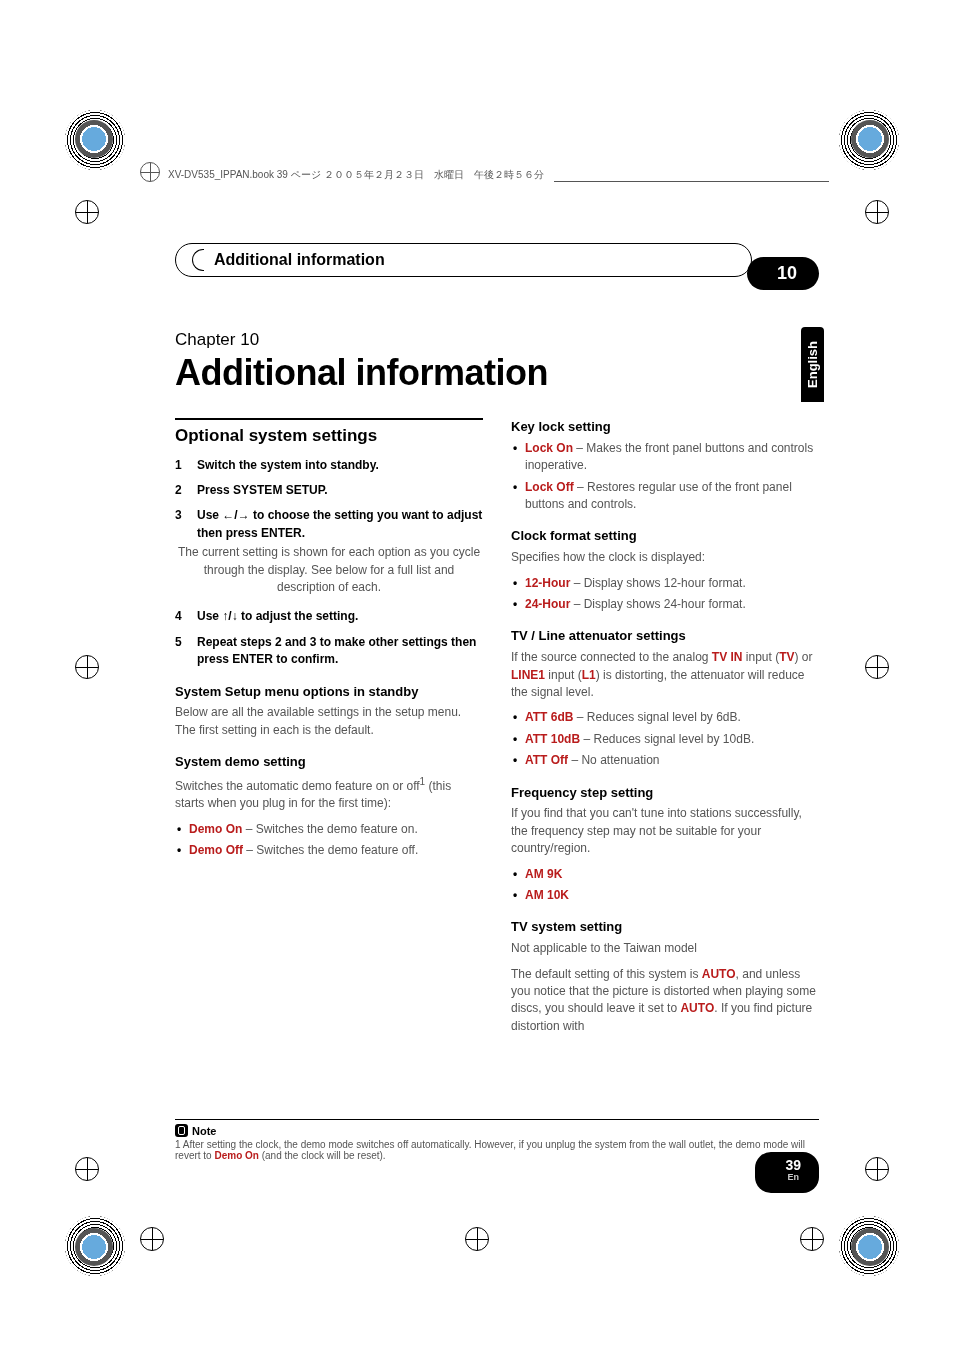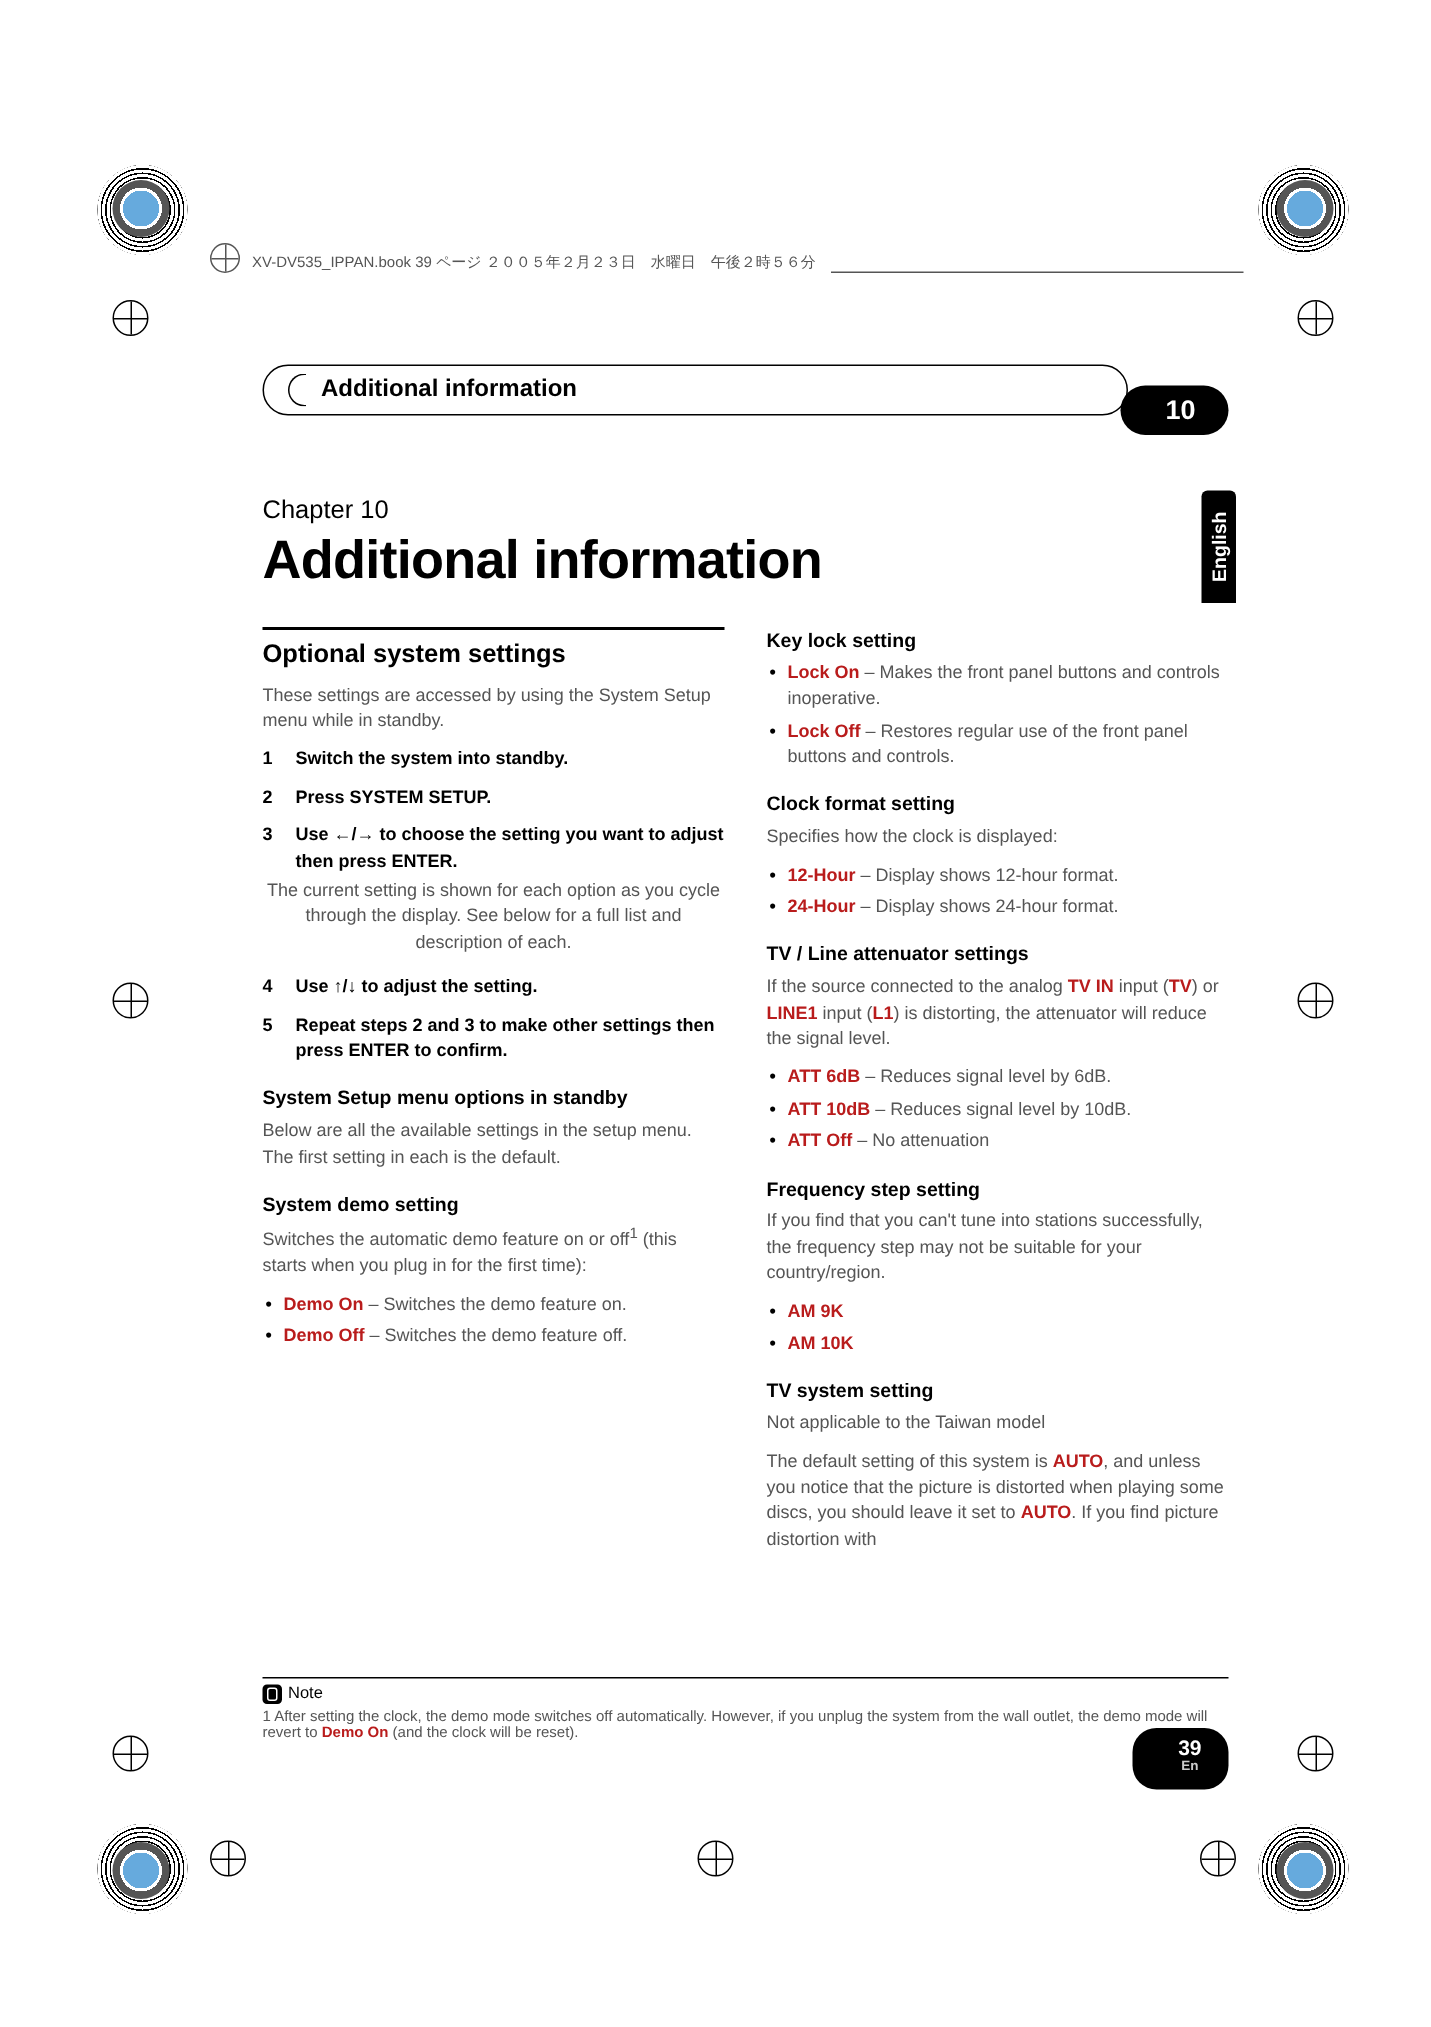--- a/index.html
+++ b/index.html
@@ -304,7 +304,6 @@
 
     <div class="col">
       <div class="section-heading">Optional system settings</div>
-      <div class="body-text">These settings are accessed by using the System Setup menu while in standby.</div>
 
       <div class="step">
         <span class="step-num">1</span>

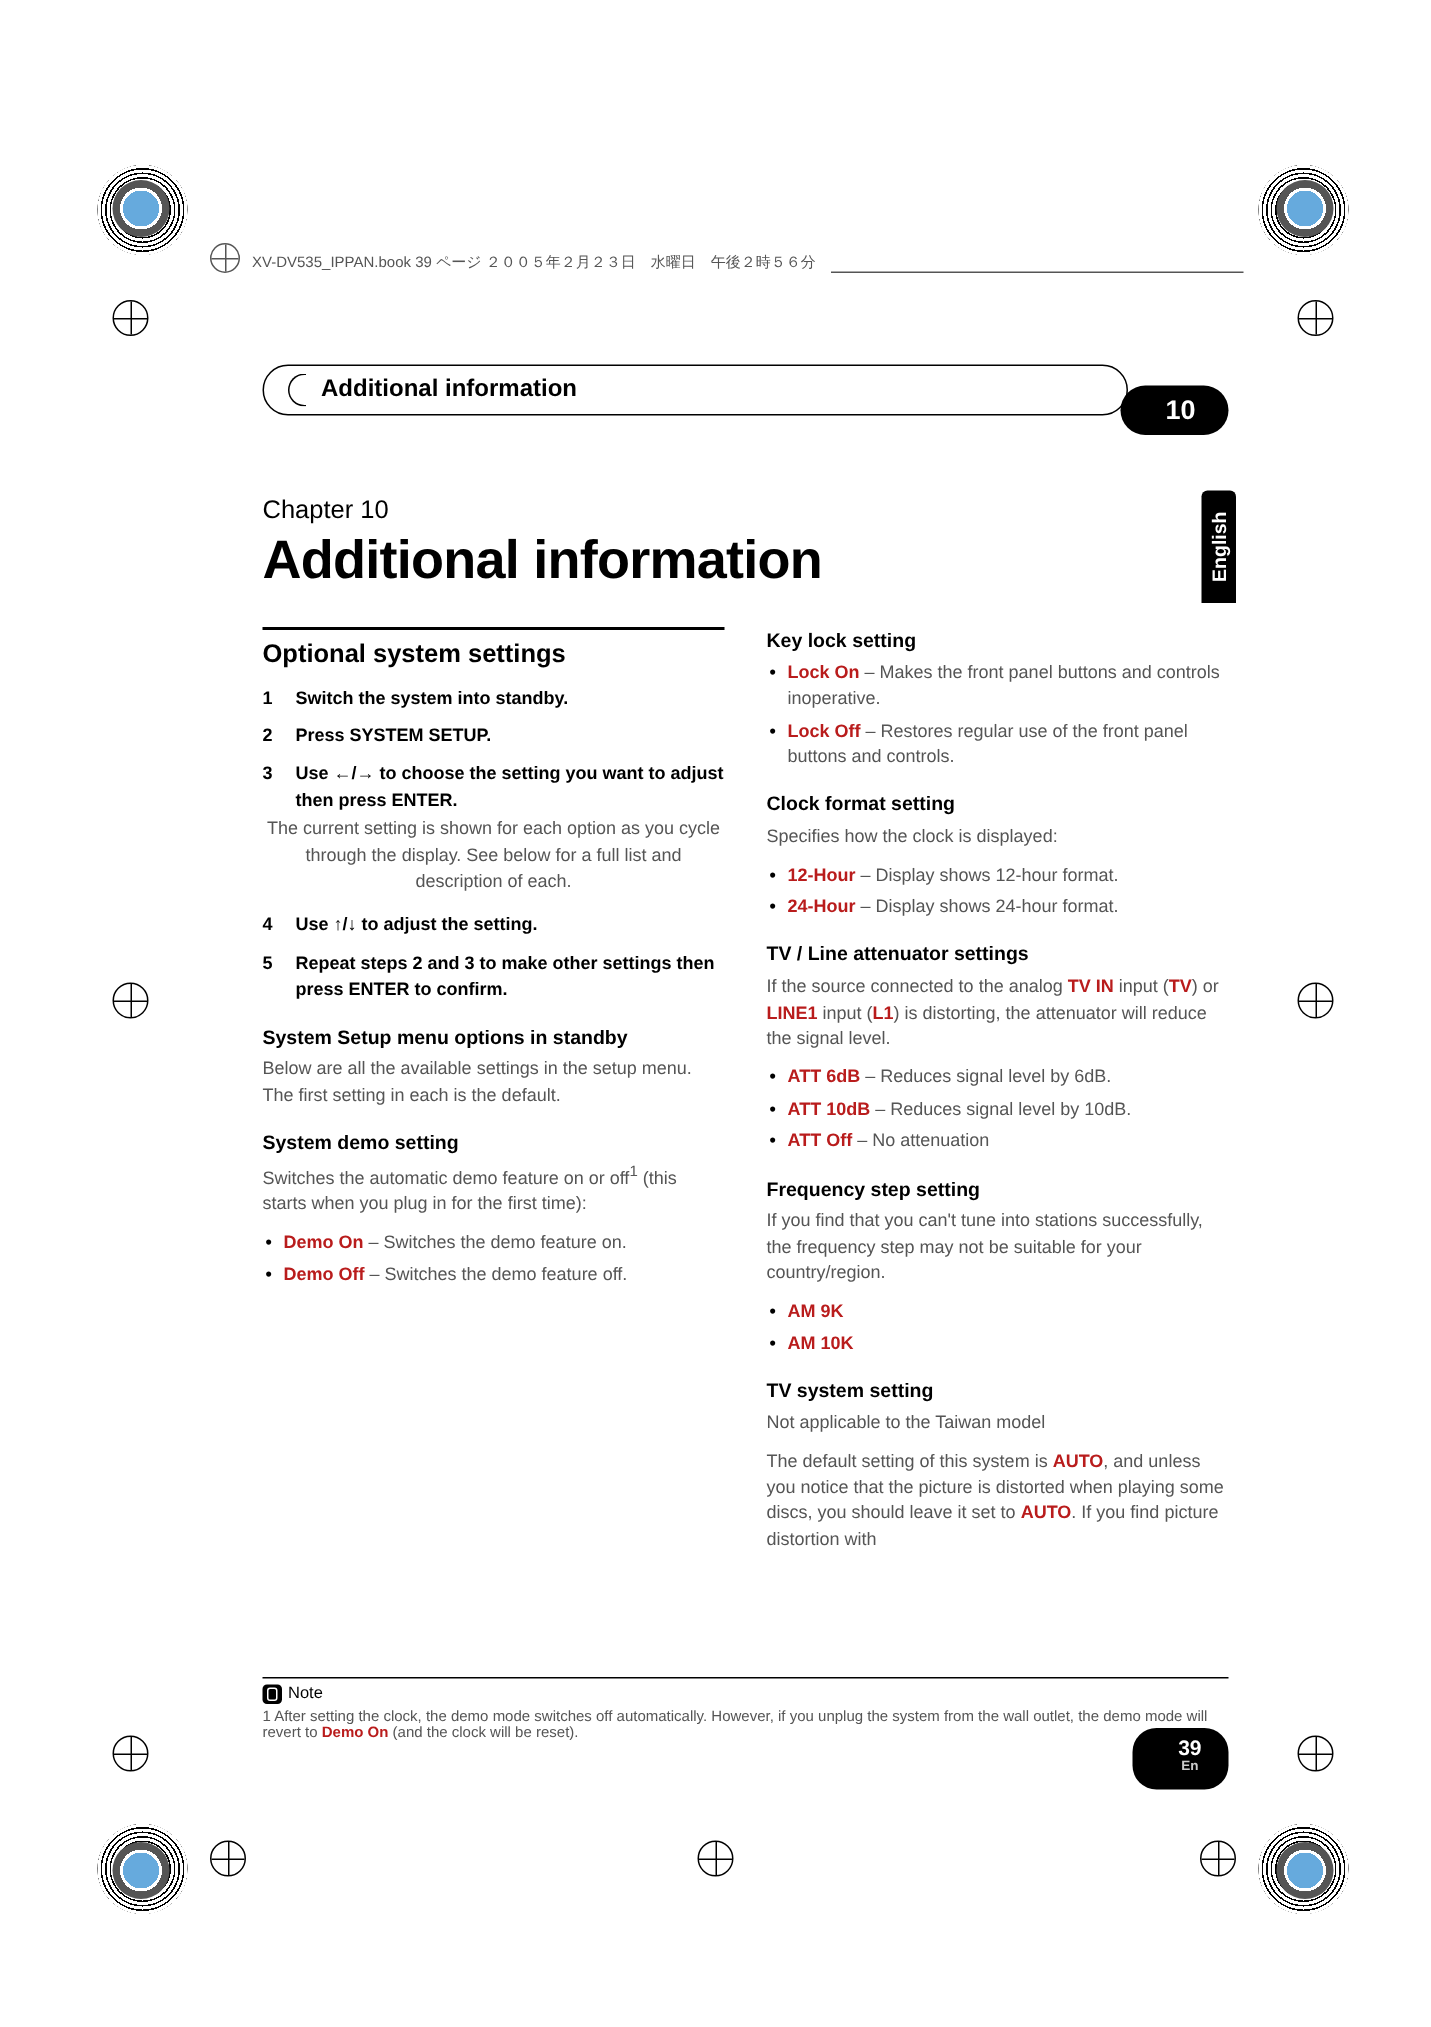--- a/index.html
+++ b/index.html
@@ -202,11 +202,11 @@
     color: #555;
   }
   .note-label {
-    font-weight: normal;
+    font-weight: bold;
     color: #000;
     font-size: 11px;
     display: inline-flex;
-    align-items: flex-start;
+    align-items: flex-end;
     gap: 4px;
   }
   .note-icon {

